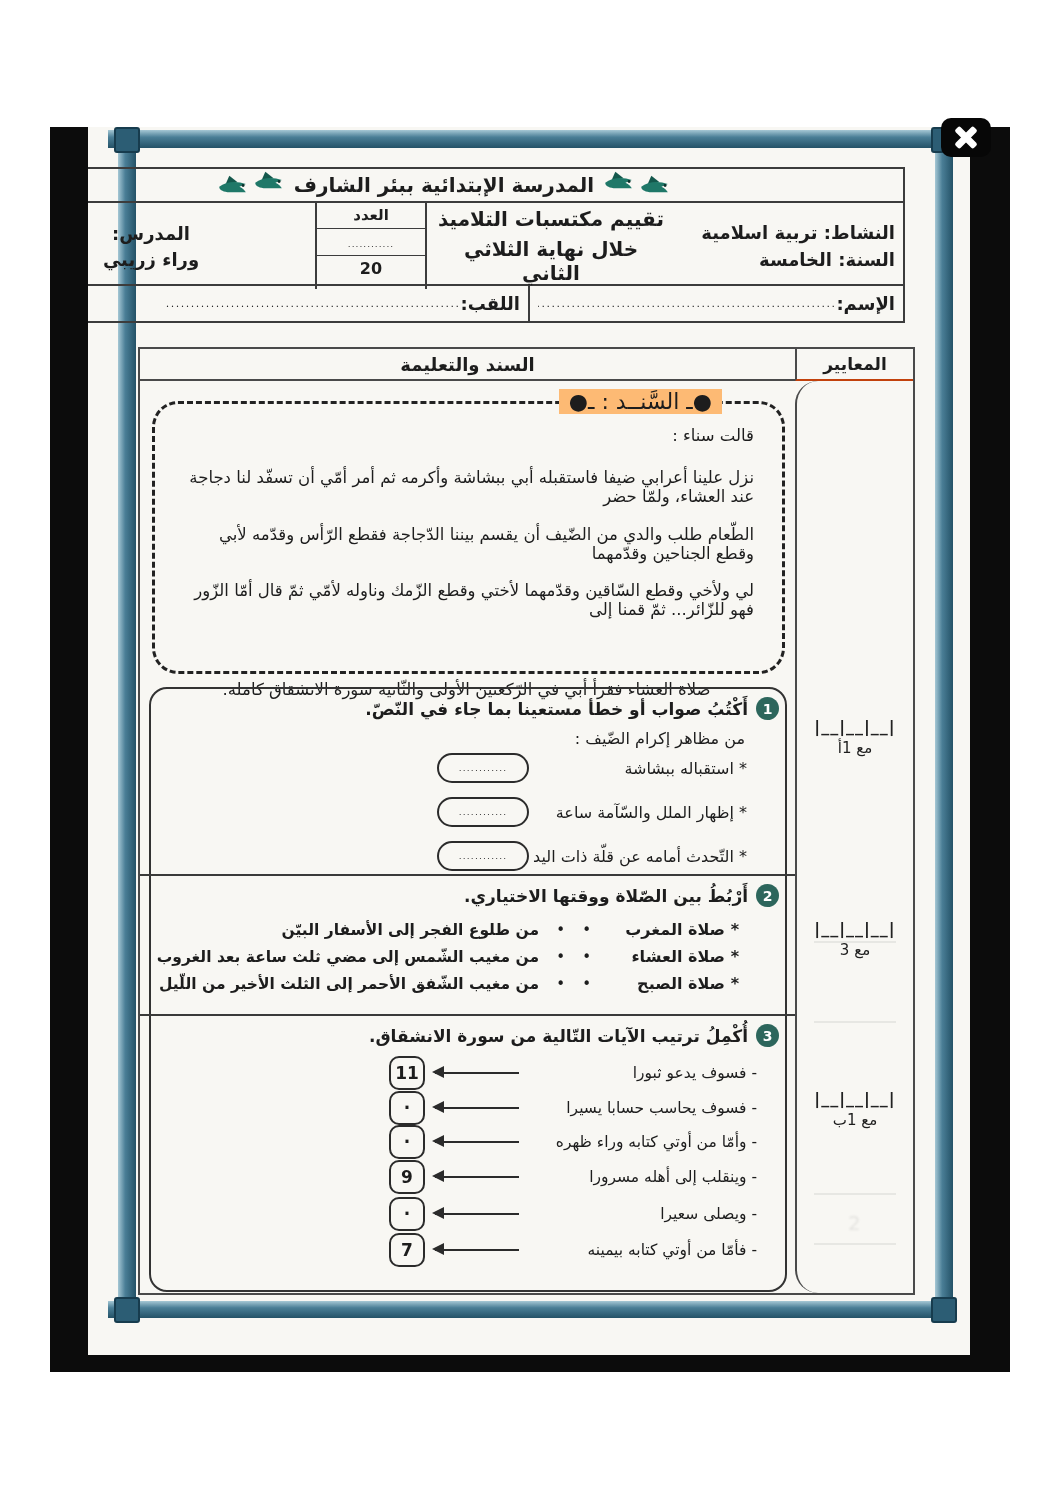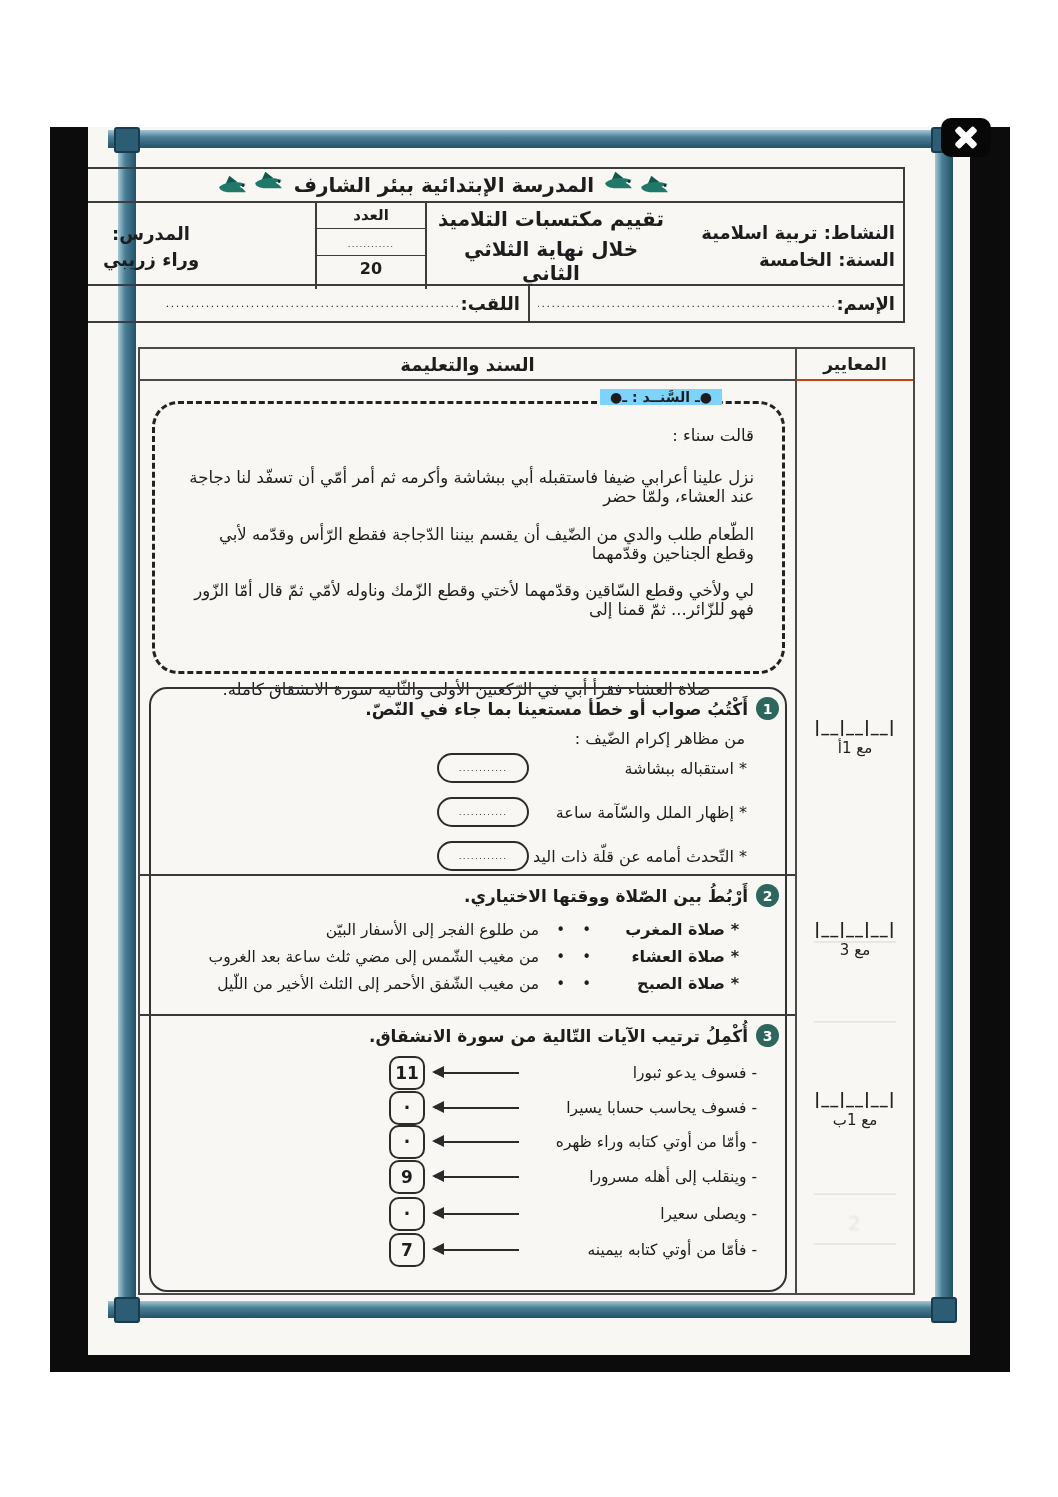--- a/index.html
+++ b/index.html
@@ -107,8 +107,8 @@
   }
   .sanad-label {
     position: absolute; top: -15px; right: 60px;
-    background: #7dd3fc; padding: 0 10px;
-    font-size: 14px; font-weight: bold; z-index: 6;
+    background: #fdba74; padding: 0 10px;
+    font-size: 22px; font-weight: normal; z-index: 6;
   }
   .sanad-line { position: absolute; right: 28px; left: 24px; font-size: 16.5px; }
   .s-intro { top: 22px; }

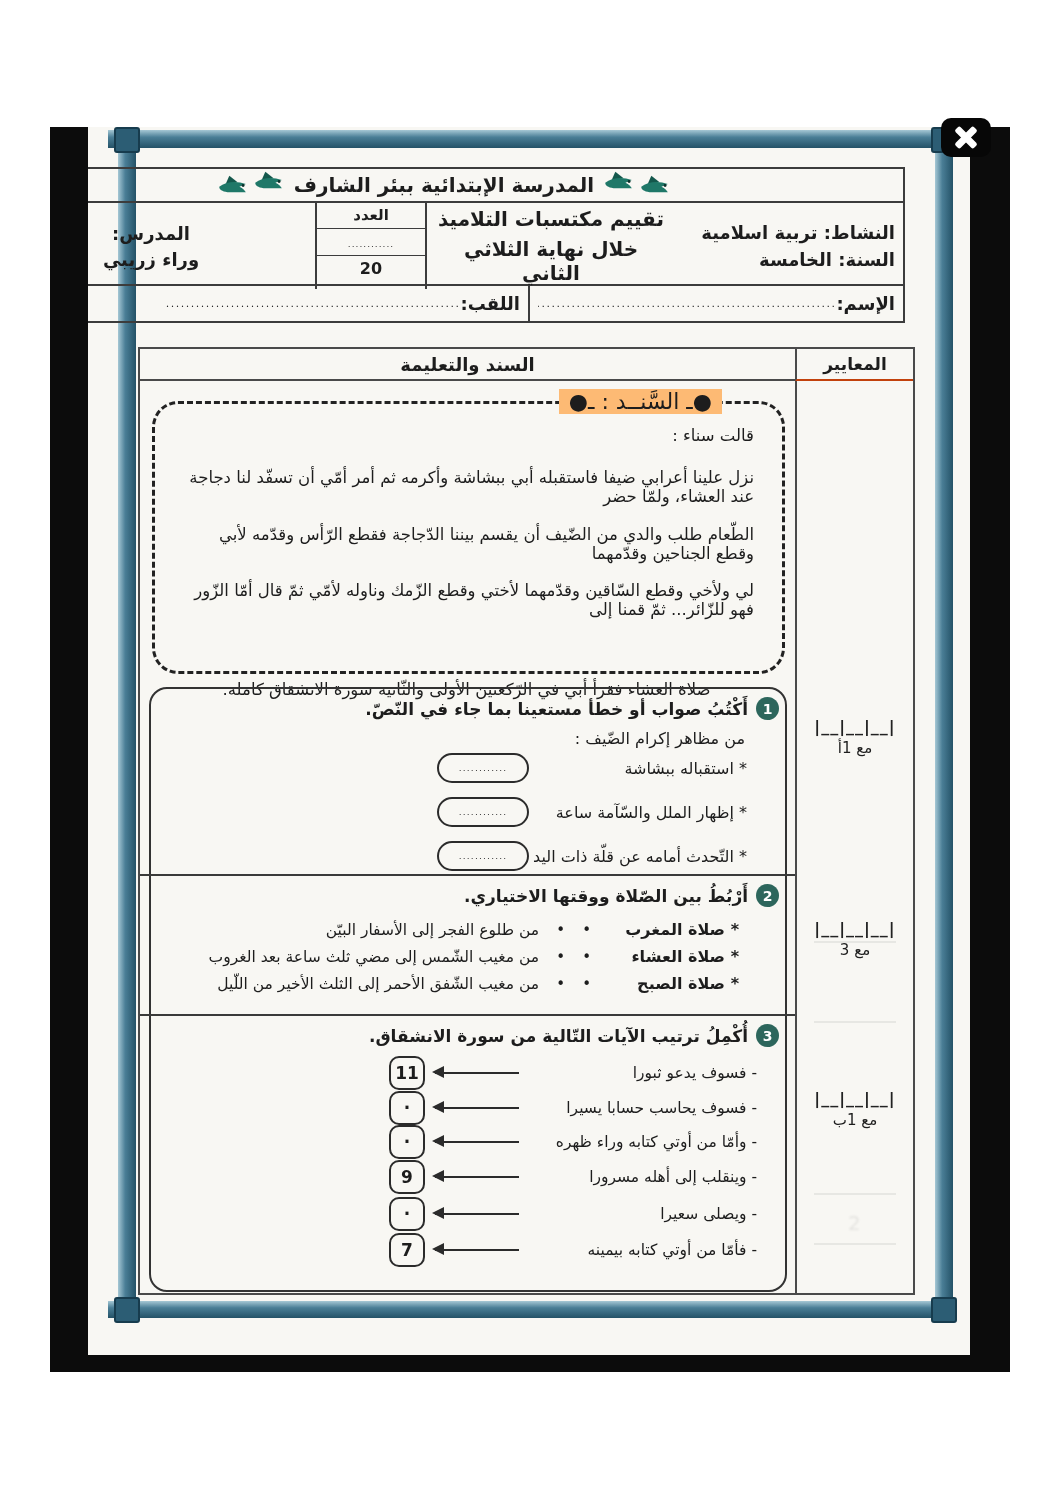--- a/index.html
+++ b/index.html
@@ -90,7 +90,7 @@
   .crit-head { border-left: 2px solid #4a4a4a; border-bottom: 2px solid #c2410c;
     display:flex; align-items:center; justify-content:center; font-weight: bold; font-size: 17px; }
   .cont-head { border-bottom: 2px solid #4a4a4a; display:flex; align-items:center; justify-content:center; font-weight: bold; font-size: 18px; }
-  .crit-body { border-left: 2px solid #4a4a4a; position: relative; }
+  .crit-body { border-left: 2px solid #4a4a4a; position: relative; border-radius: 23px; }
   .cont-body { position: relative; }
   
   .crit-block { position: absolute; left: 0; right: 0; text-align: center; }

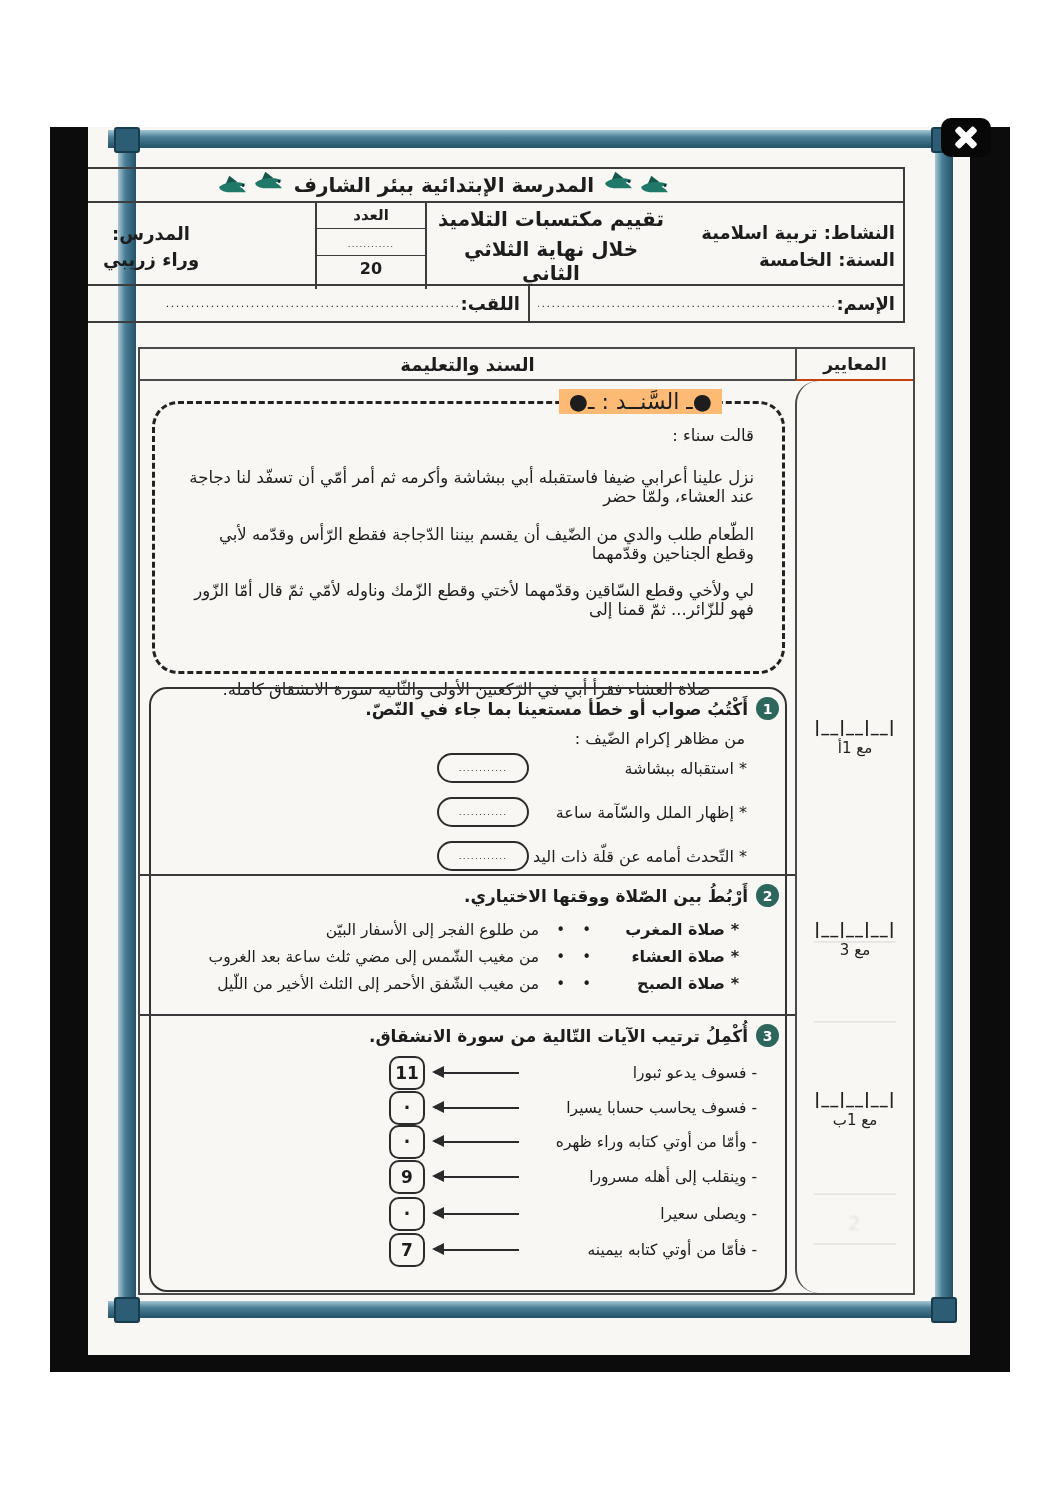--- a/index.html
+++ b/index.html
@@ -146,7 +146,7 @@
   .match-row.first { margin-top: 13px; }
   .prayer { width: 148px; flex: none; font-size: 16px; font-weight: 600; }
   .mid-bullets { width: 26px; flex: none; font-size: 15px; }
-  .time { font-size: 15.5px; }
+  .time { font-size: 15.5px; font-weight: bold; }
   
   .order-row { position: absolute; right: 0; left: 0; height: 34px; display: flex; align-items: center; padding-right: 28px; }
   .or-1 { top: 40px; } .or-2 { top: 75px; } .or-3 { top: 109px; }

